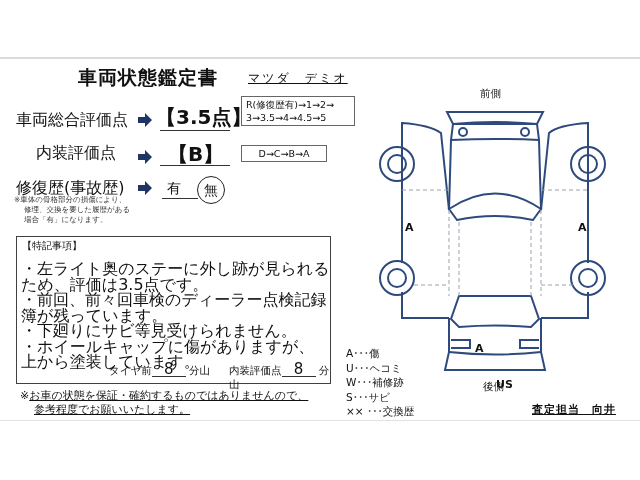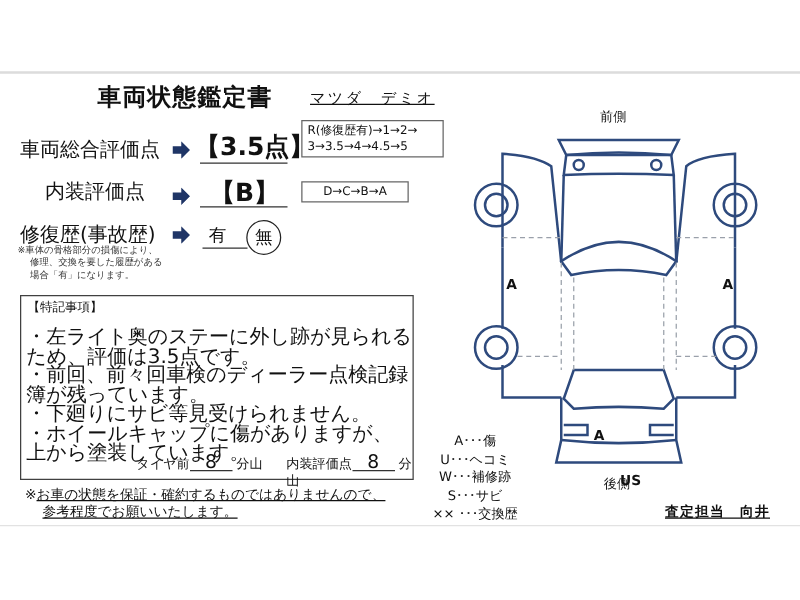--- a/index.html
+++ b/index.html
@@ -29,7 +29,7 @@
   .disclaimer{left:20px;top:389px;font-size:11px;line-height:14px;}
   .disclaimer span{text-decoration:underline;}
 
-  .legend{left:346px;top:346px;font-size:10.5px;line-height:14.5px;text-align:center;}
+  .legend{left:346px;top:346px;font-size:10.5px;line-height:14.5px;}
   .front-label{left:480px;top:87px;font-size:10.5px;}
   .rear-label{left:483px;top:380px;font-size:10.5px;}
   .inspector{left:532px;top:402px;font-size:11px;text-decoration:underline;font-weight:bold;letter-spacing:1px;}

